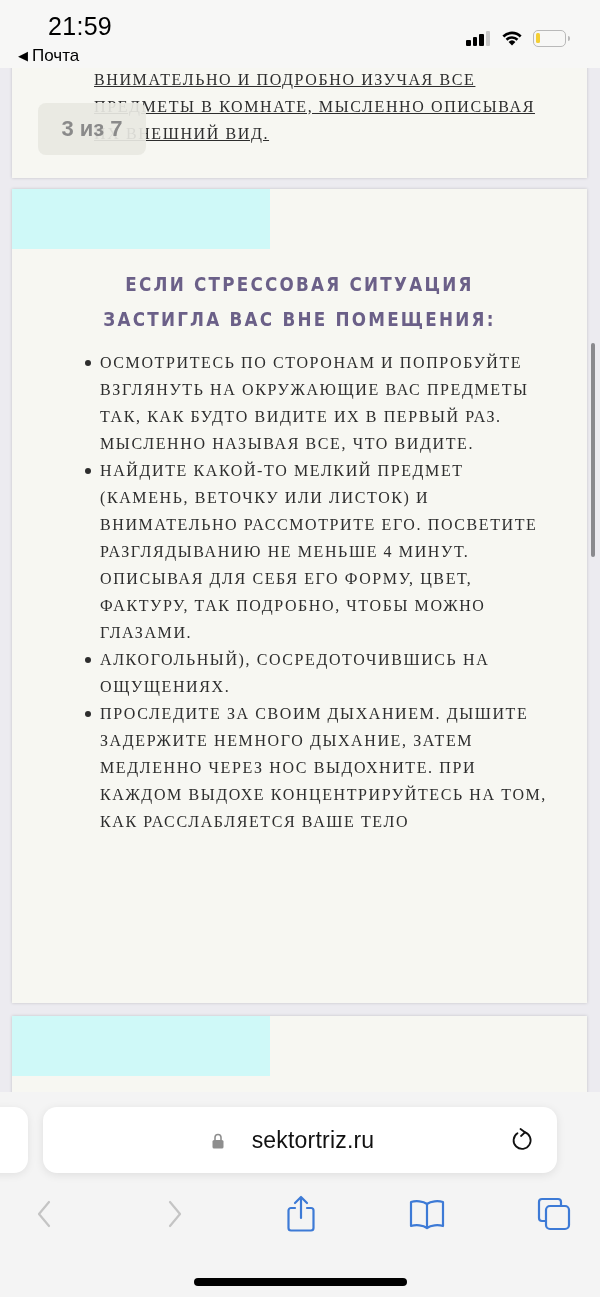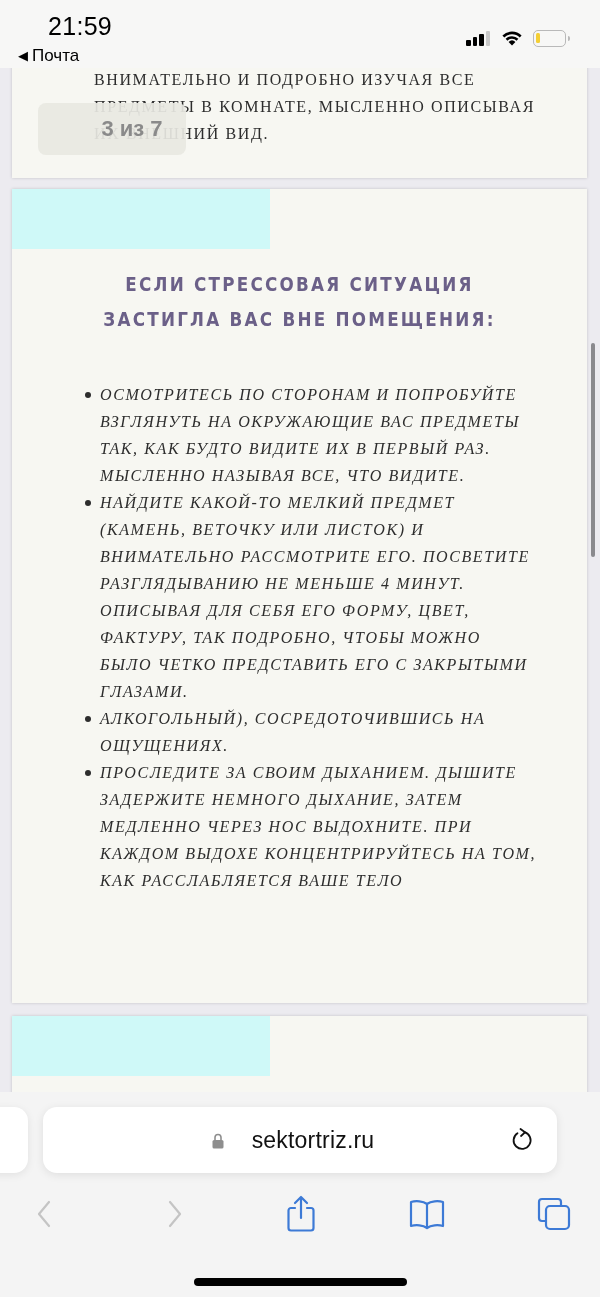--- a/index.html
+++ b/index.html
@@ -36,7 +36,7 @@
     letter-spacing:1.6px;
     font-size:16px;
   }
-  .top-lines { position:absolute; left:82px; top:26px; width:480px; }
+  .top-lines { position:absolute; left:82px; top:26px; width:480px;text-decoration:underline; }
   .top-lines div { height:27px; line-height:27px; white-space:nowrap; }
 
   .badge {

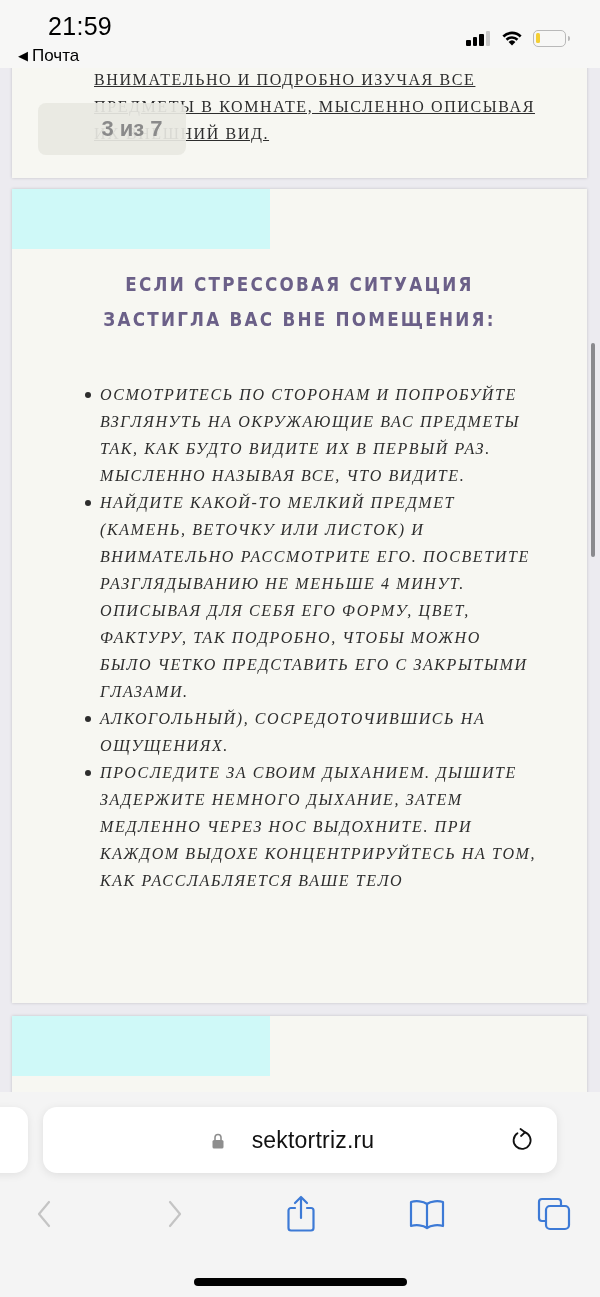--- a/index.html
+++ b/index.html
@@ -43,7 +43,7 @@
     position:absolute; left:38px; top:103px; width:108px; height:52px;
     background:rgba(232,232,226,0.92); border-radius:8px; z-index:4;
     color:#8a8a8a; font-size:22px; font-weight:700;
-    display:flex; align-items:center; justify-content:center;padding-left:40px;
+    display:flex; align-items:center; justify-content:center;
   }
 
   .heading {

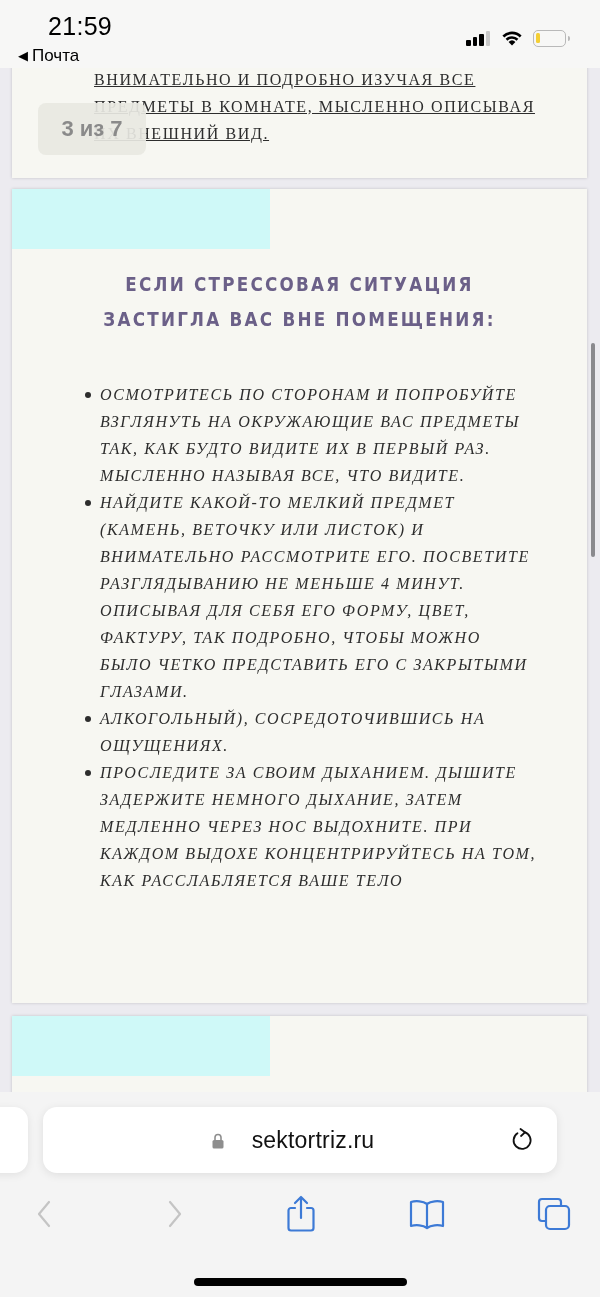--- a/index.html
+++ b/index.html
@@ -54,7 +54,7 @@
     transform:scaleX(0.86); transform-origin:center;
   }
 
-  .bullets { position:absolute; left:70px; top:192px; width:490px; margin:0; padding:0; list-style:none;font-style:italic; }
+  .bullets { position:absolute; left:70px; top:160px; width:490px; margin:0; padding:0; list-style:none; }
   .bullets li { position:relative; padding-left:18px; }
   .bullets li .line { display:block; height:27px; line-height:27px; white-space:nowrap; }
   .bullets li .dot { position:absolute; left:3px; top:11px; width:6px; height:6px; border-radius:50%; background:#2d2d2d; }

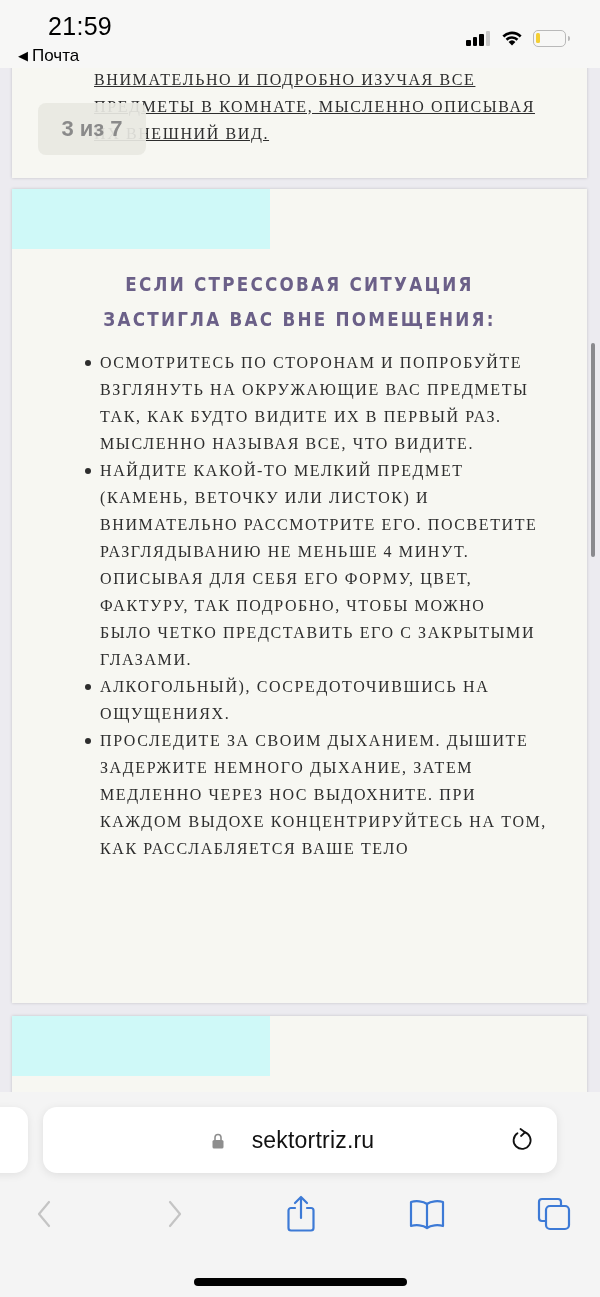--- a/index.html
+++ b/index.html
@@ -133,7 +133,6 @@
         <span class="line">РАЗГЛЯДЫВАНИЮ НЕ МЕНЬШЕ 4 МИНУТ.</span>
         <span class="line">ОПИСЫВАЯ ДЛЯ СЕБЯ ЕГО ФОРМУ, ЦВЕТ,</span>
         <span class="line">ФАКТУРУ, ТАК ПОДРОБНО, ЧТОБЫ МОЖНО</span>
-        <span class="line">БЫЛО ЧЕТКО ПРЕДСТАВИТЬ ЕГО С ЗАКРЫТЫМИ</span>
         <span class="line">ГЛАЗАМИ.</span>
       </li>
       <li>

